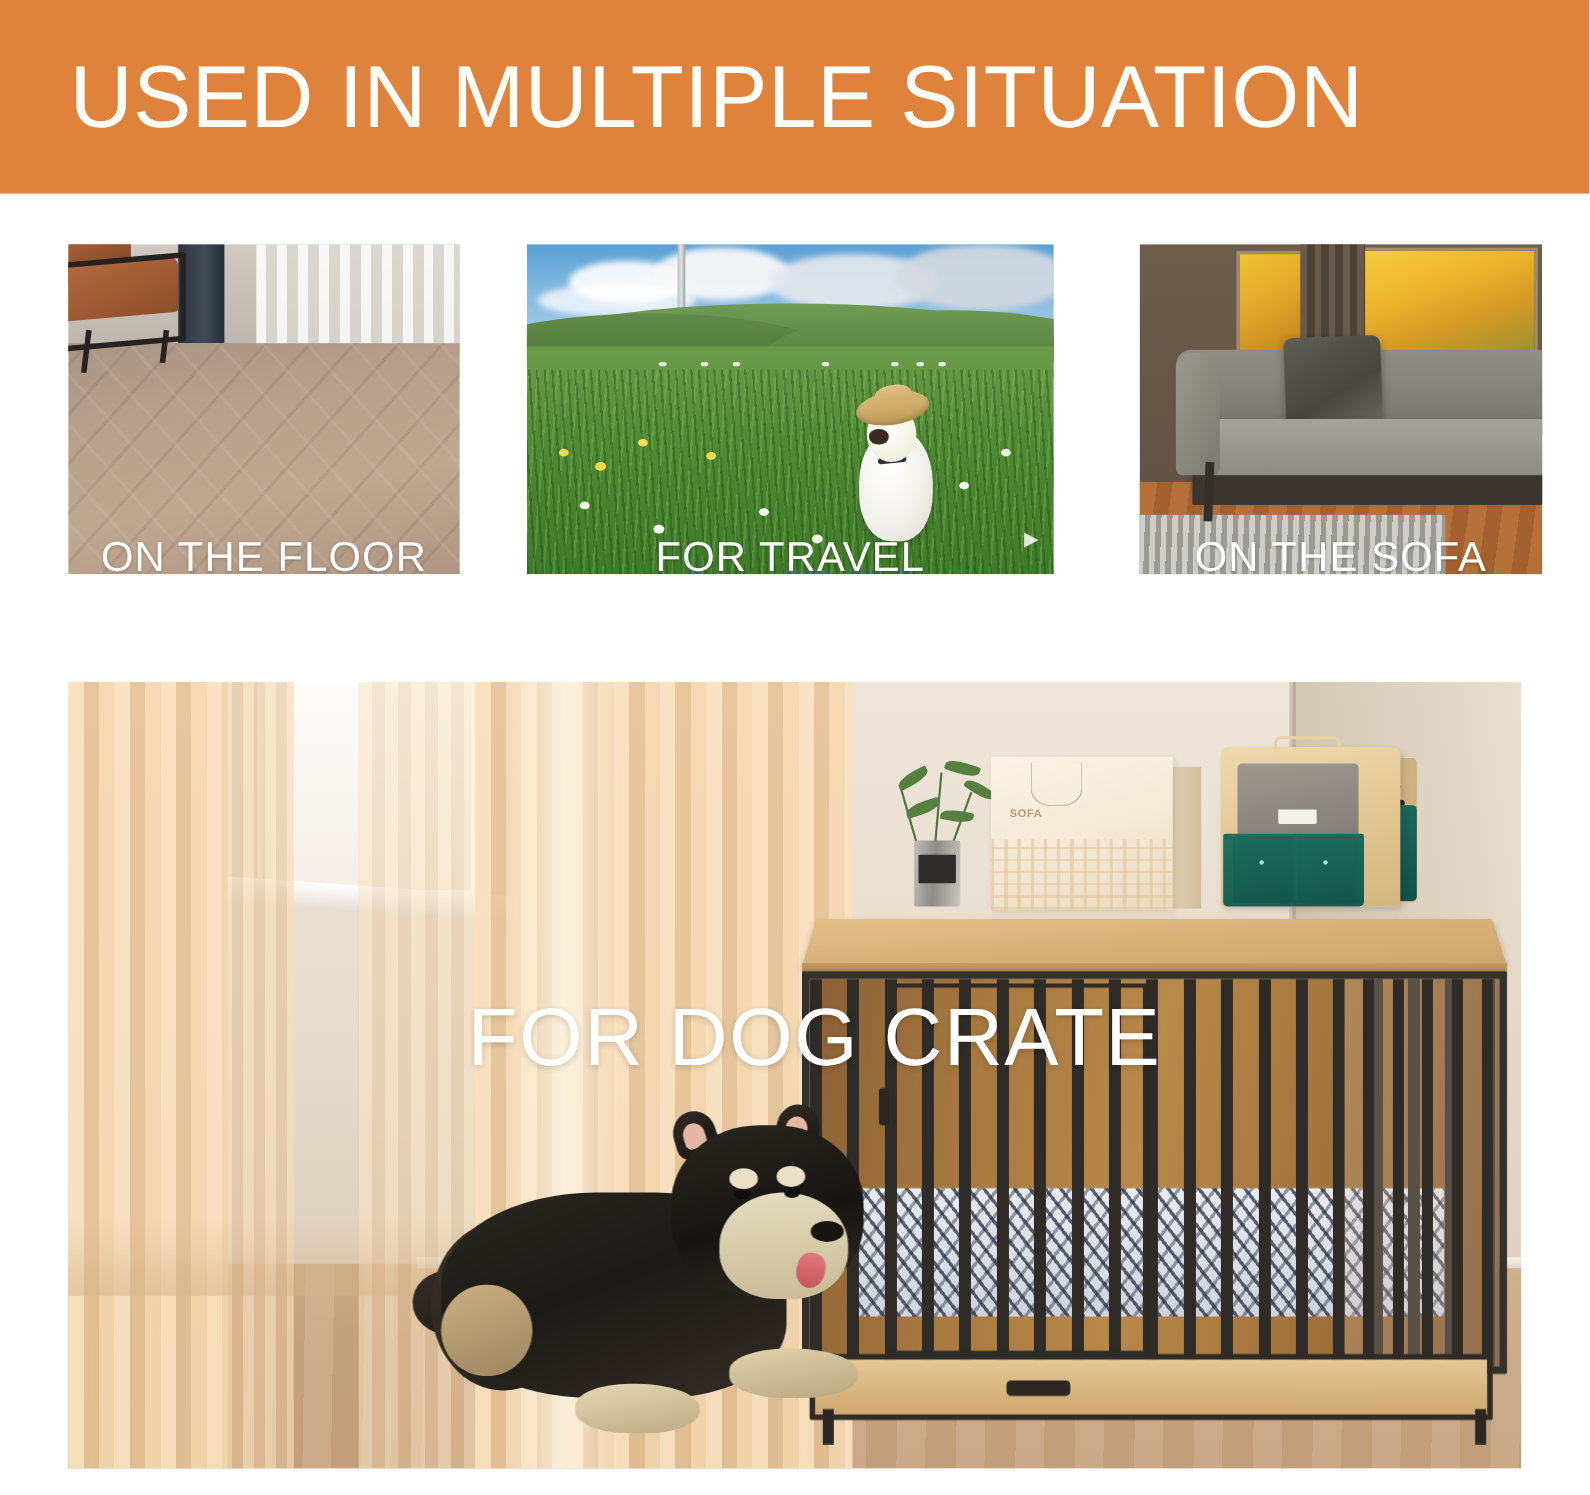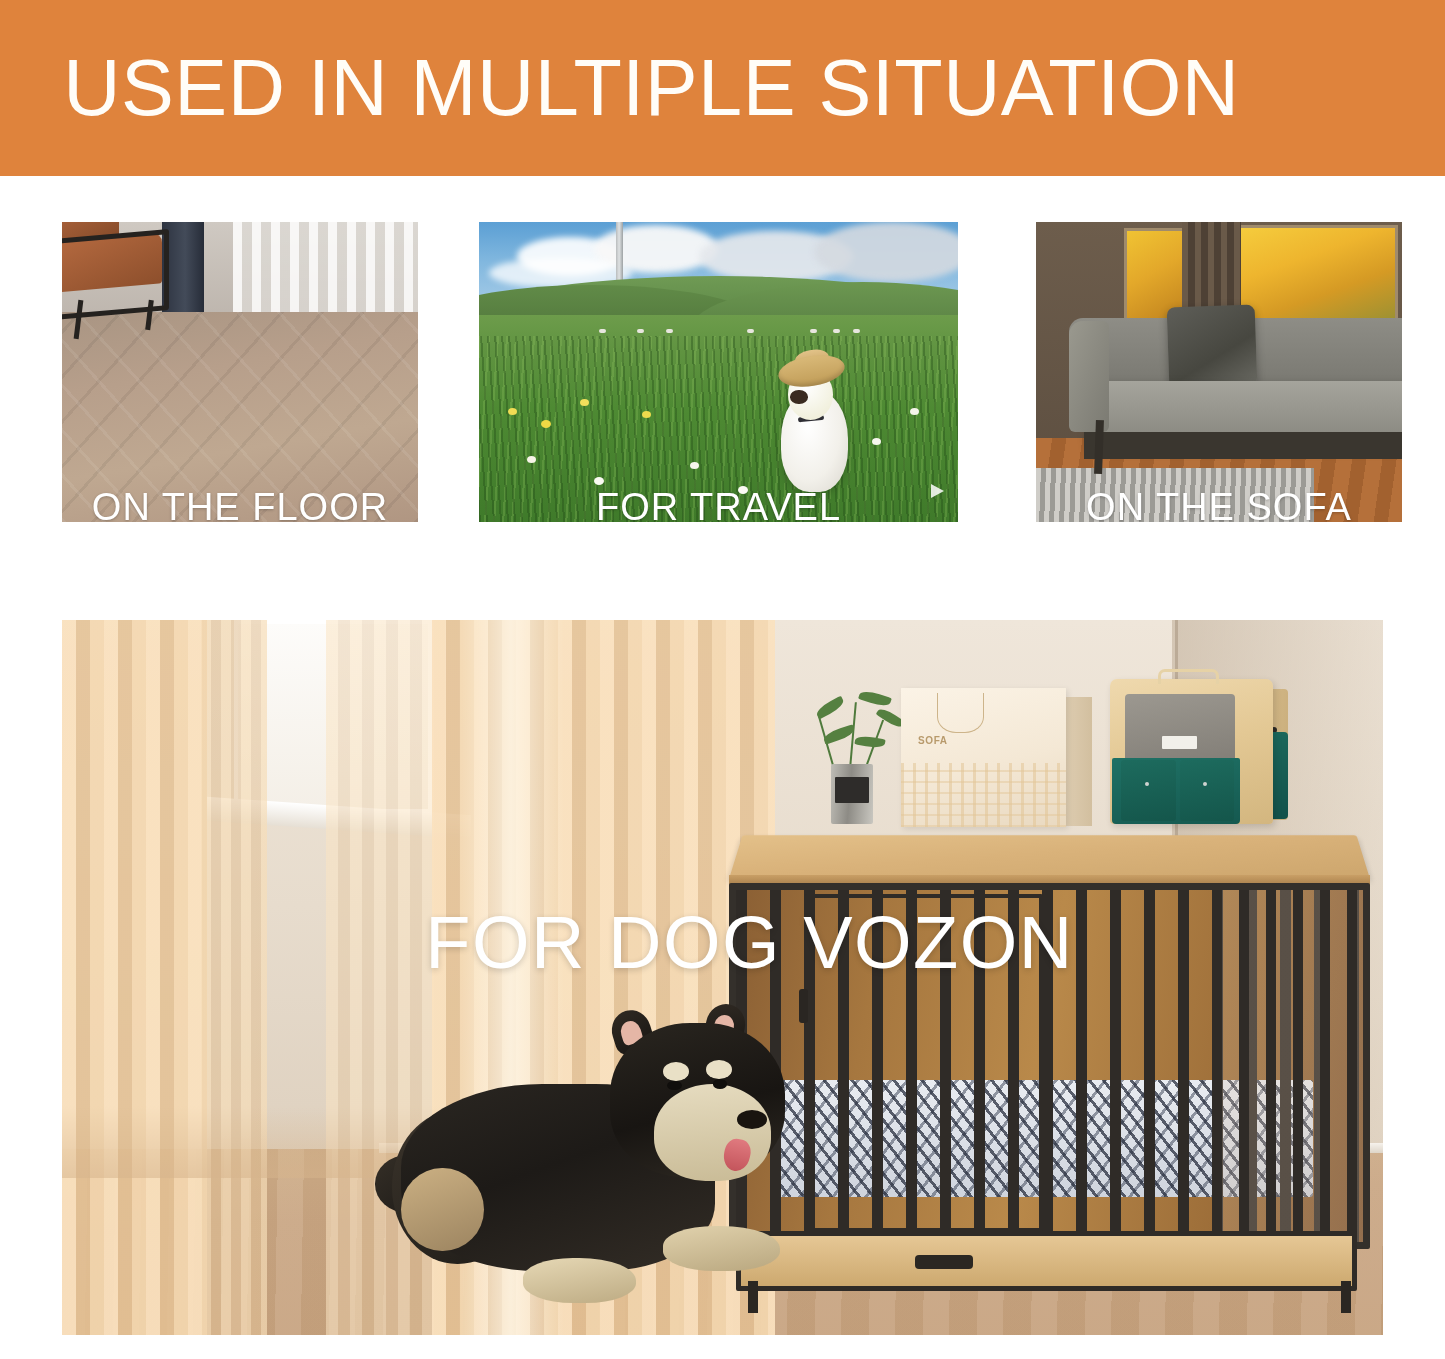--- a/index.html
+++ b/index.html
@@ -745,7 +745,7 @@
     <div class="dog-paw-f"></div>
   </div>
 
-  <div class="hero-title">FOR DOG VOZON</div>
+  <div class="hero-title">FOR DOG CRATE</div>
 </div>
 
 </body></html>

